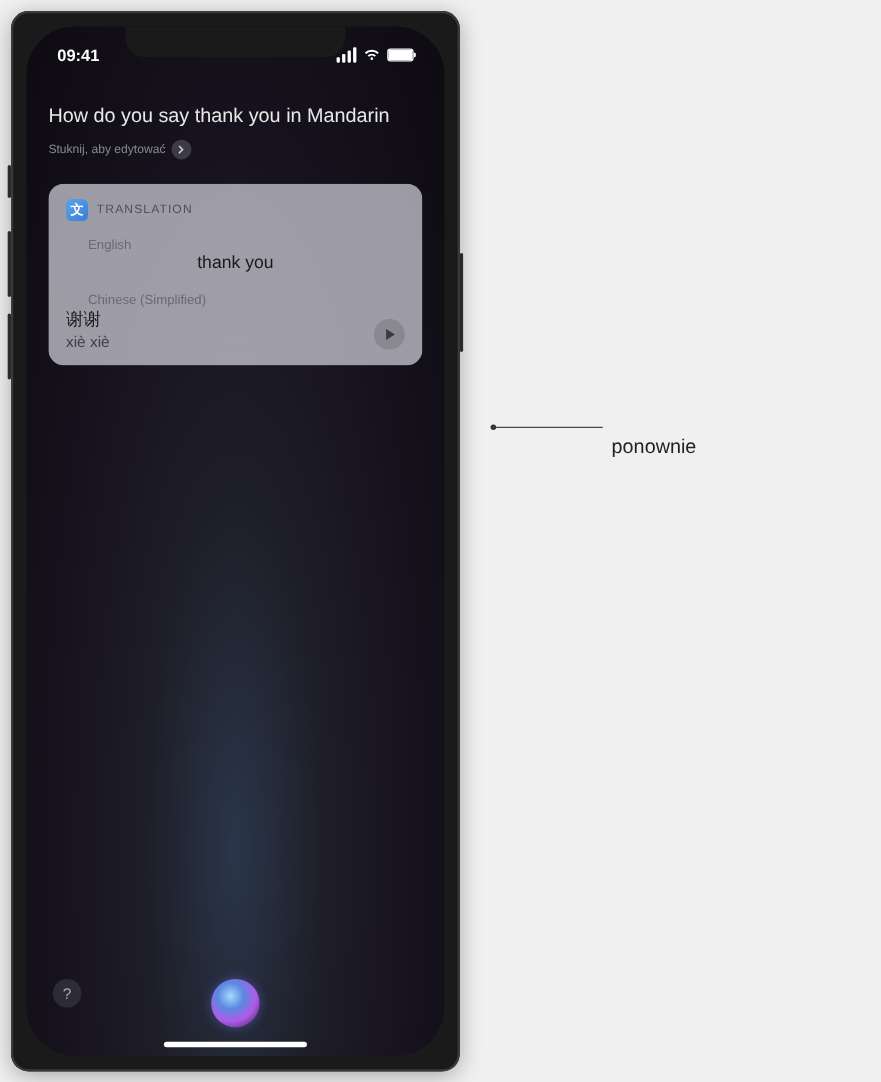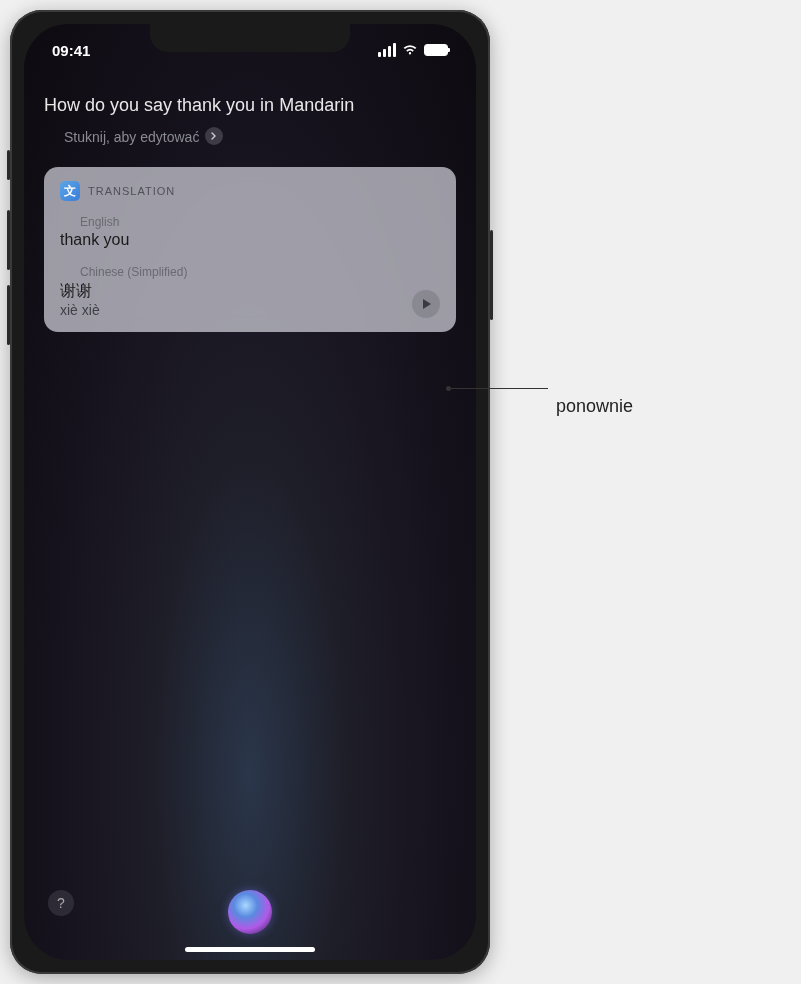--- a/index.html
+++ b/index.html
@@ -14,10 +14,10 @@
       position: absolute;
       left: 10px;
       top: 10px;
-      width: 480px;
+      width: 408px;
       height: 964px;
       background: #1a1a1a;
-      border-radius: 32px;
+      border-radius: 16px;
       padding: 14px;
       box-shadow: inset 0 0 0 2px #3a3a3a, 0 4px 20px rgba(0,0,0,0.3);
     }

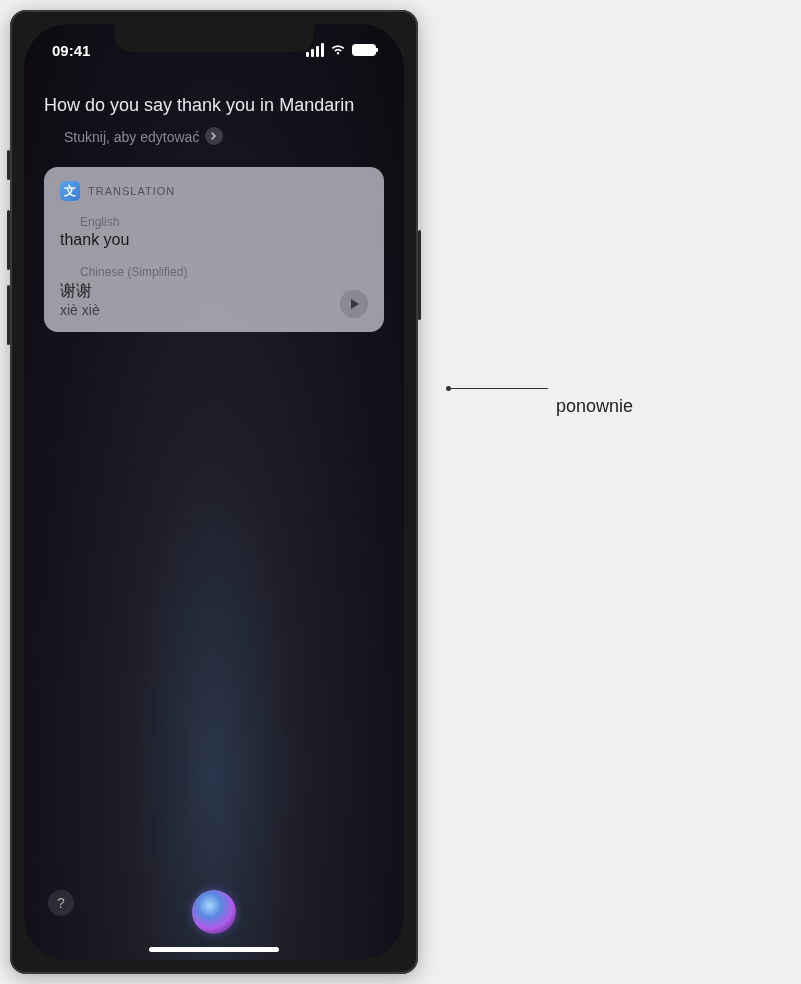--- a/index.html
+++ b/index.html
@@ -87,12 +87,11 @@
     }
     .edit-hint {
       color: #8a8a92;
-      font-size: 14px;
+      font-size: 11px;
       display: flex;
-      align-items: flex-end;
+      align-items: center;
       gap: 6px;
       margin-bottom: 22px;
-      margin-left: 20px;
     }
     .chevron-circle {
       width: 18px; height: 18px;

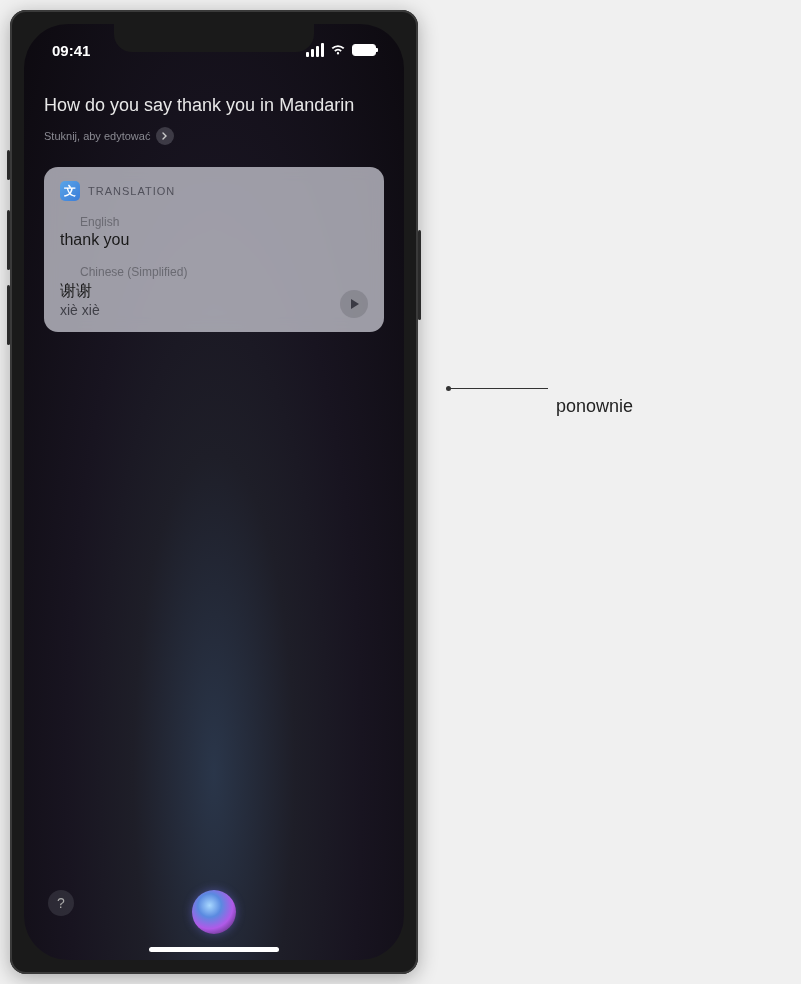--- a/index.html
+++ b/index.html
@@ -134,6 +134,7 @@
       font-size: 16px;
       color: #1a1a1a;
       margin-bottom: 16px;
+      text-align: center;
     }
     .target-row {
       display: flex;

